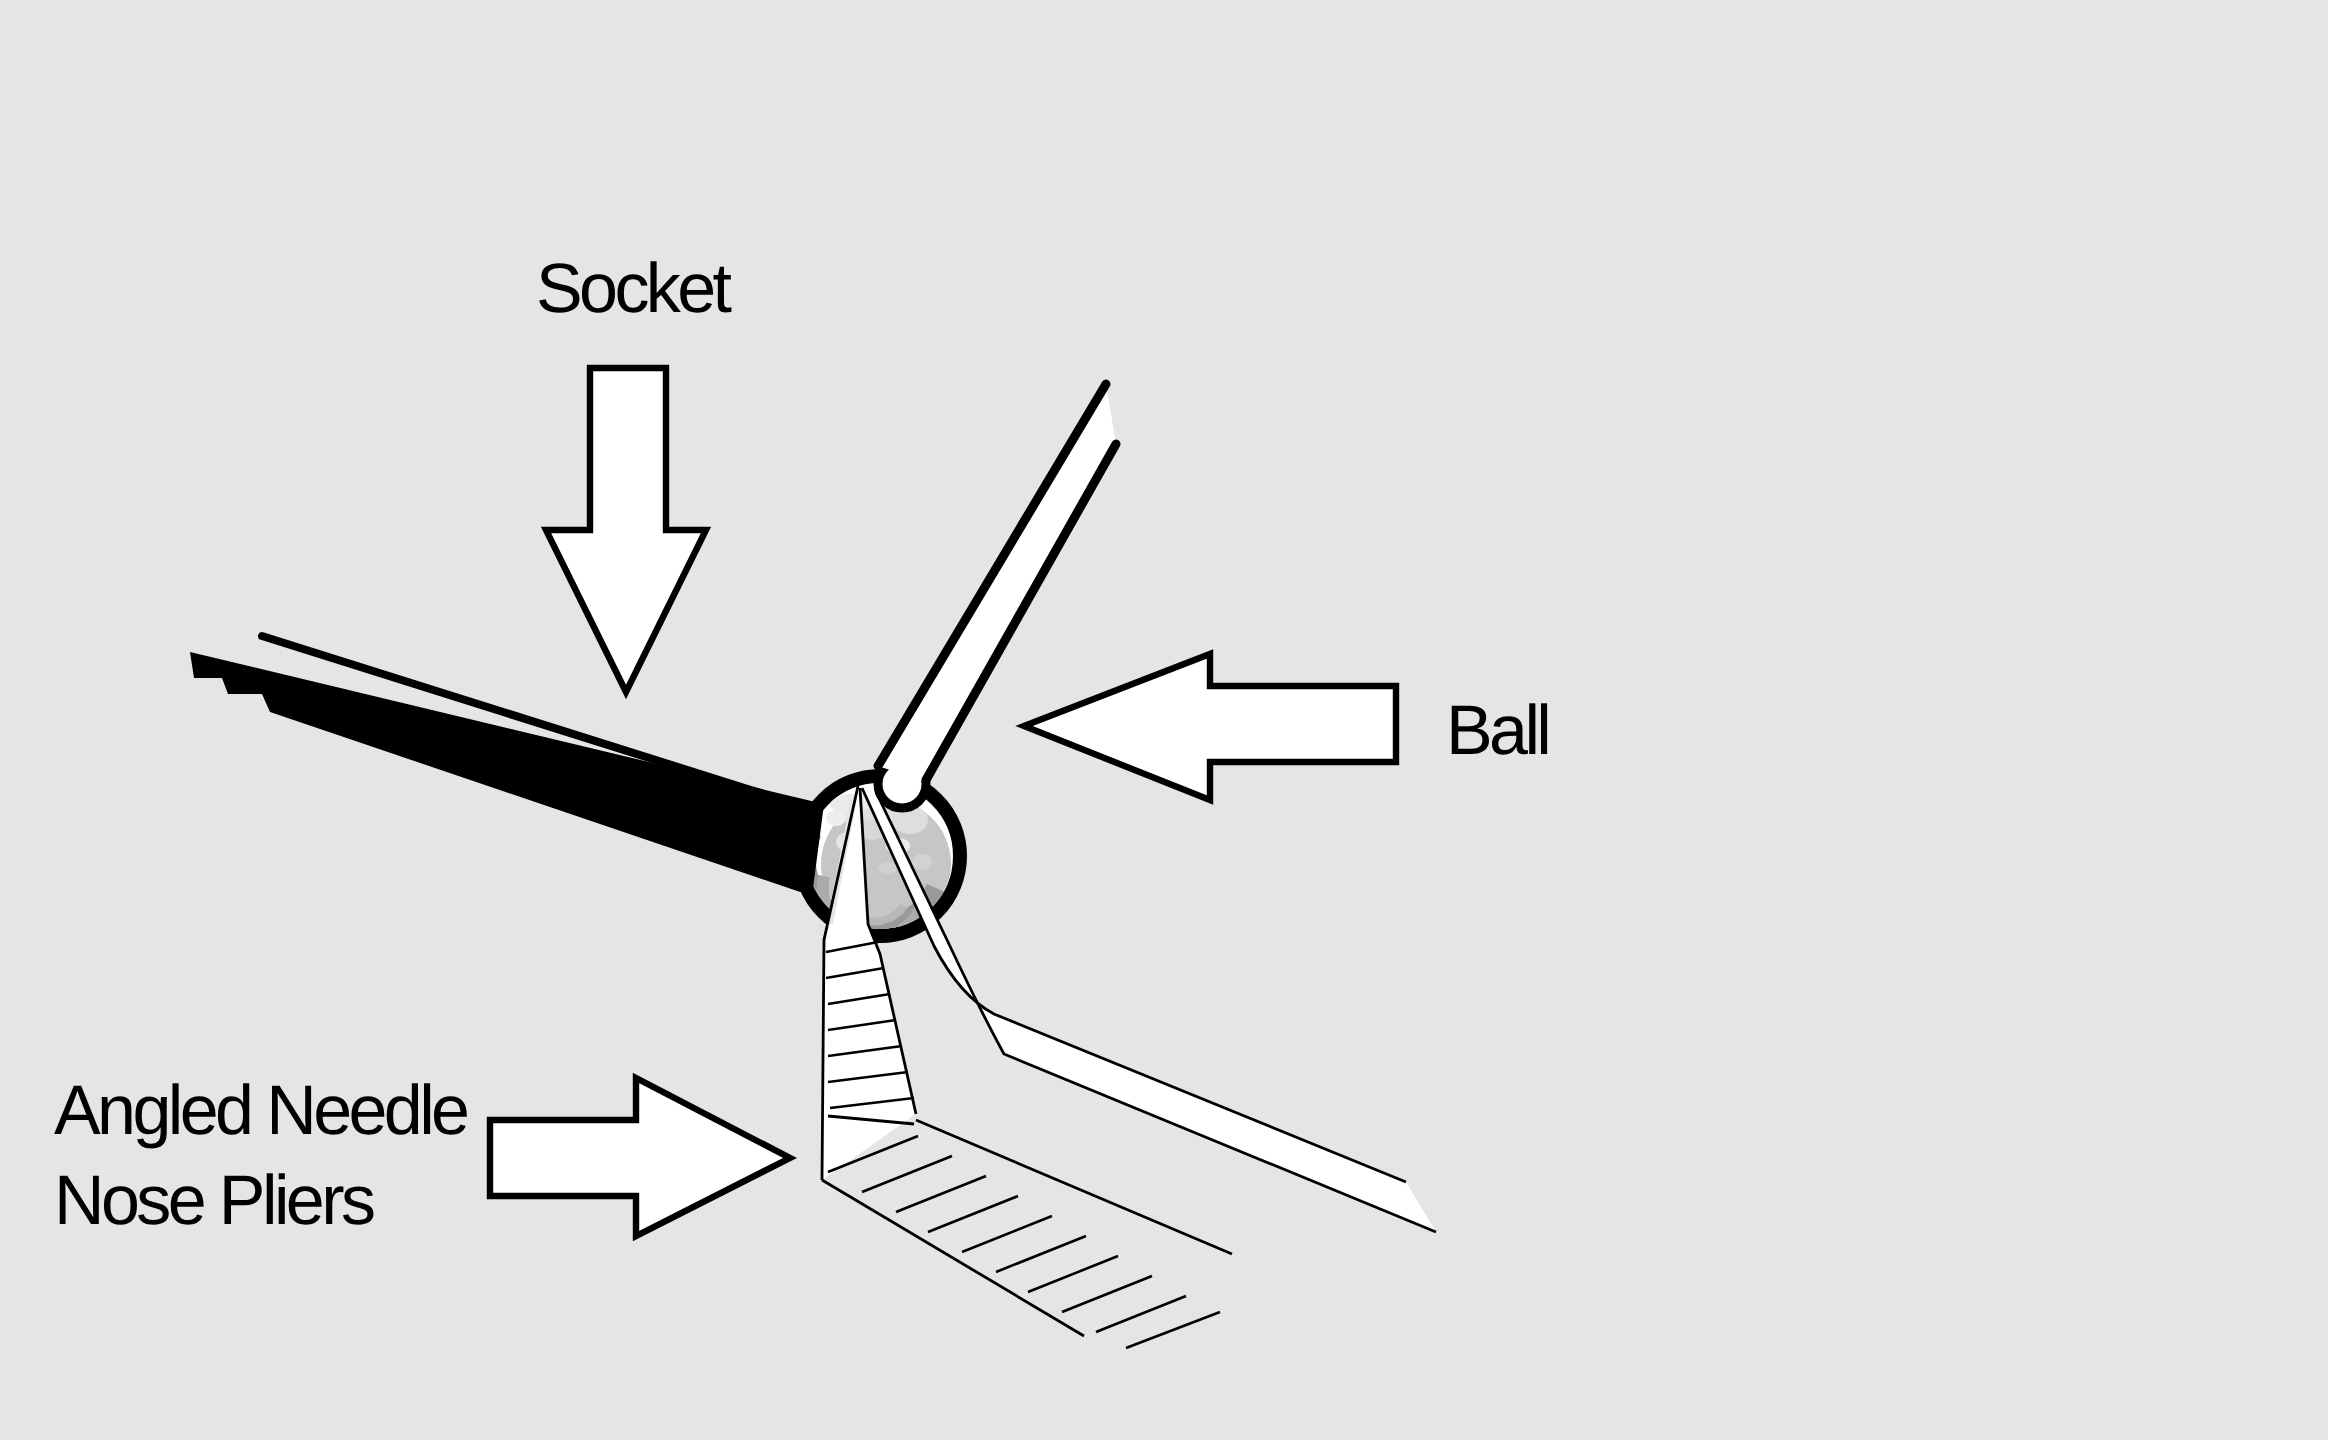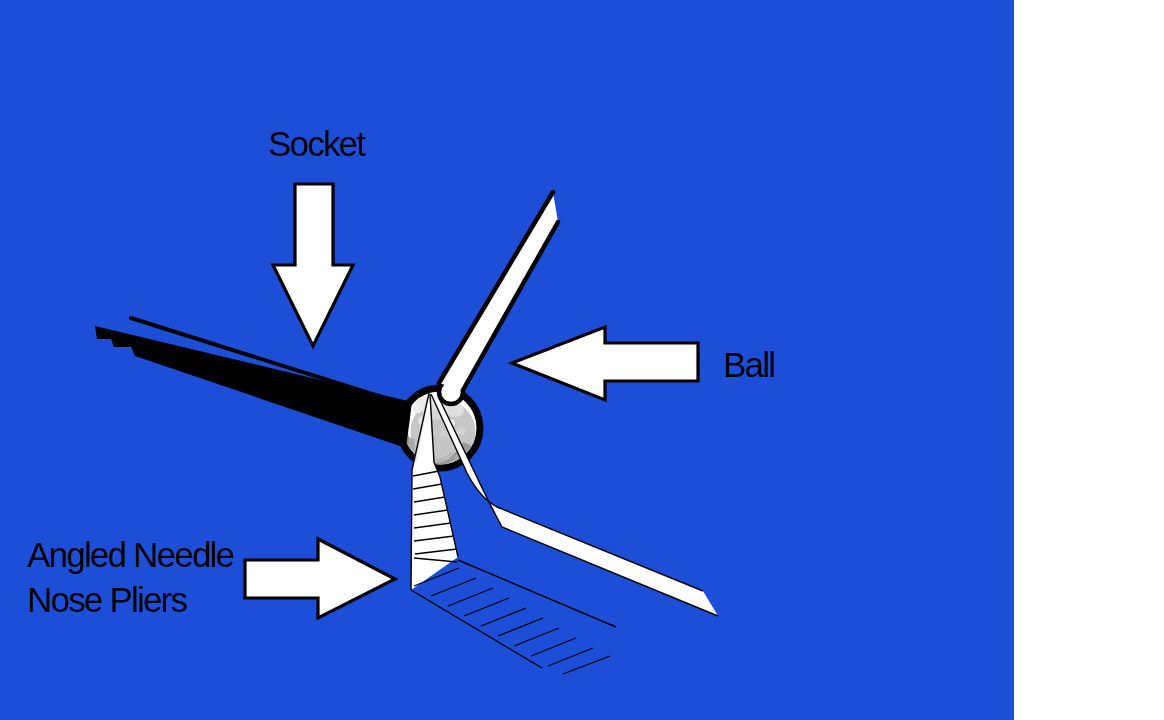--- a/index.html
+++ b/index.html
@@ -3,7 +3,7 @@
 <meta charset="utf-8">
 <style>
   html,body{margin:0;padding:0;background:#fff;}
-  .stage{position:relative;width:1014px;height:720px;background:#1d4ed8;overflow:hidden;}
+  .stage{position:relative;width:1164px;height:720px;background:#e5e5e5;overflow:hidden;}
   svg{position:absolute;left:0;top:0;}
   text{font-family:"Liberation Sans",sans-serif;font-size:35px;fill:#000;letter-spacing:-1.8px;}
 </style>

